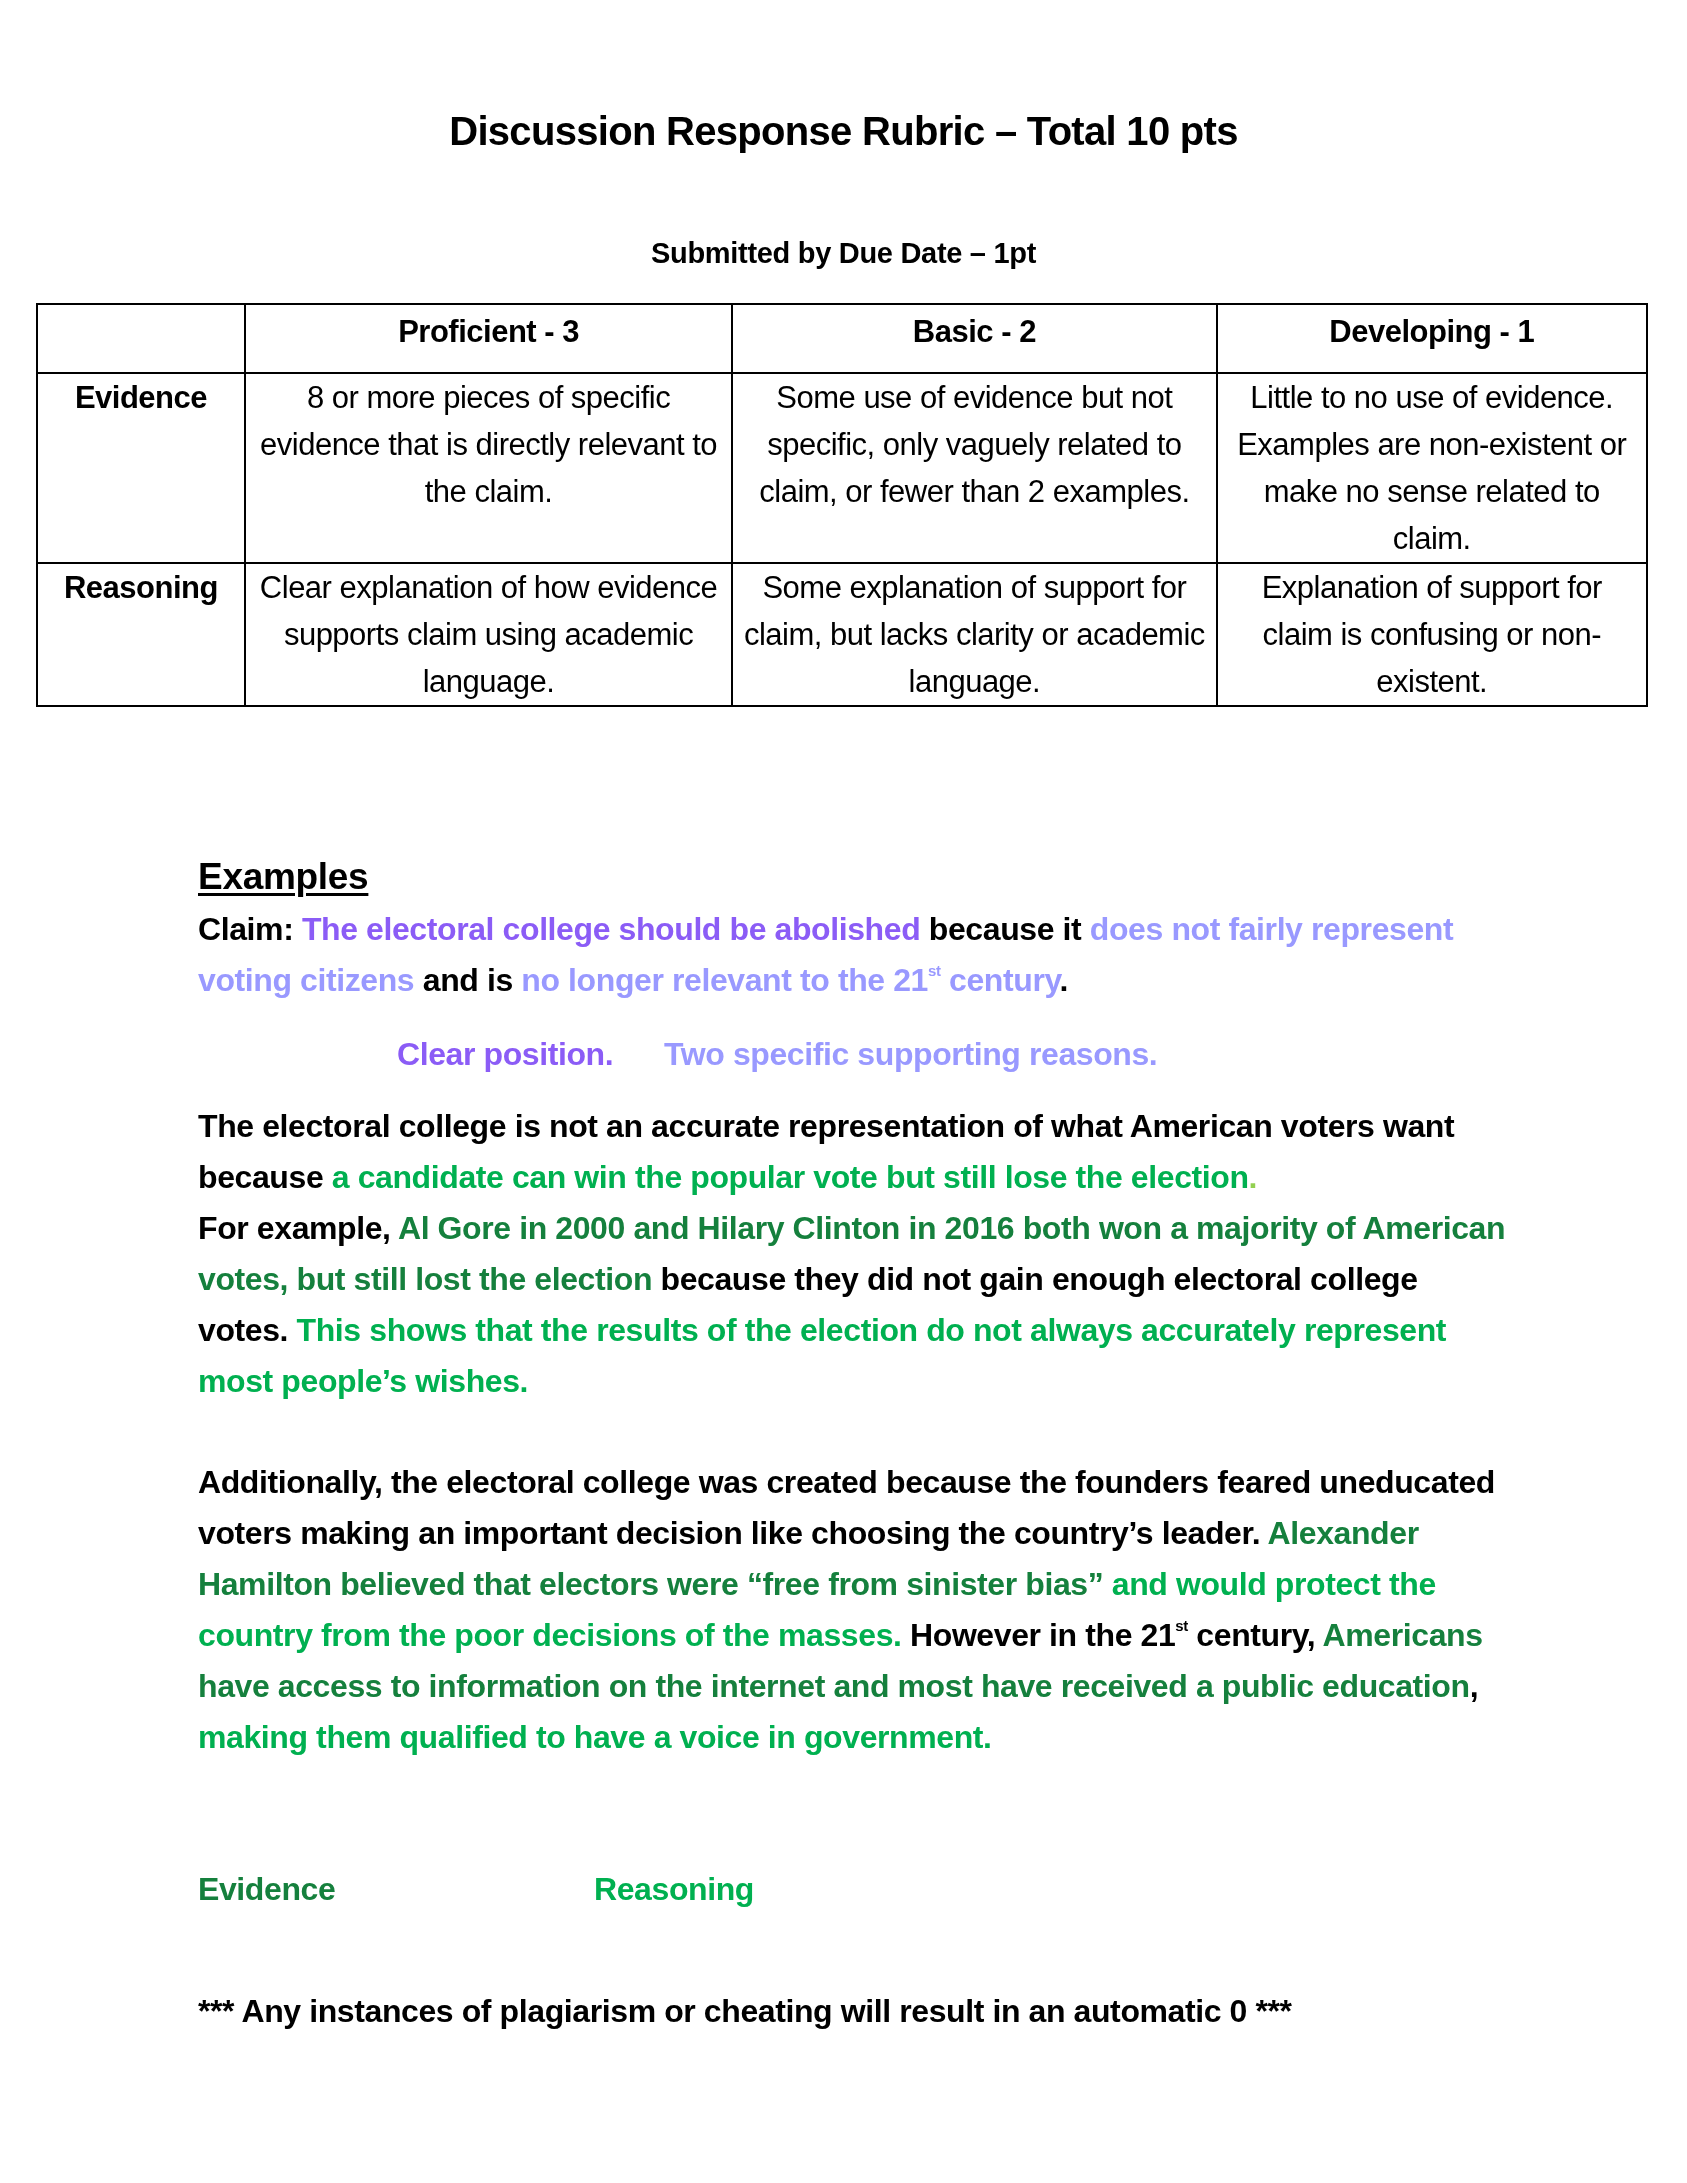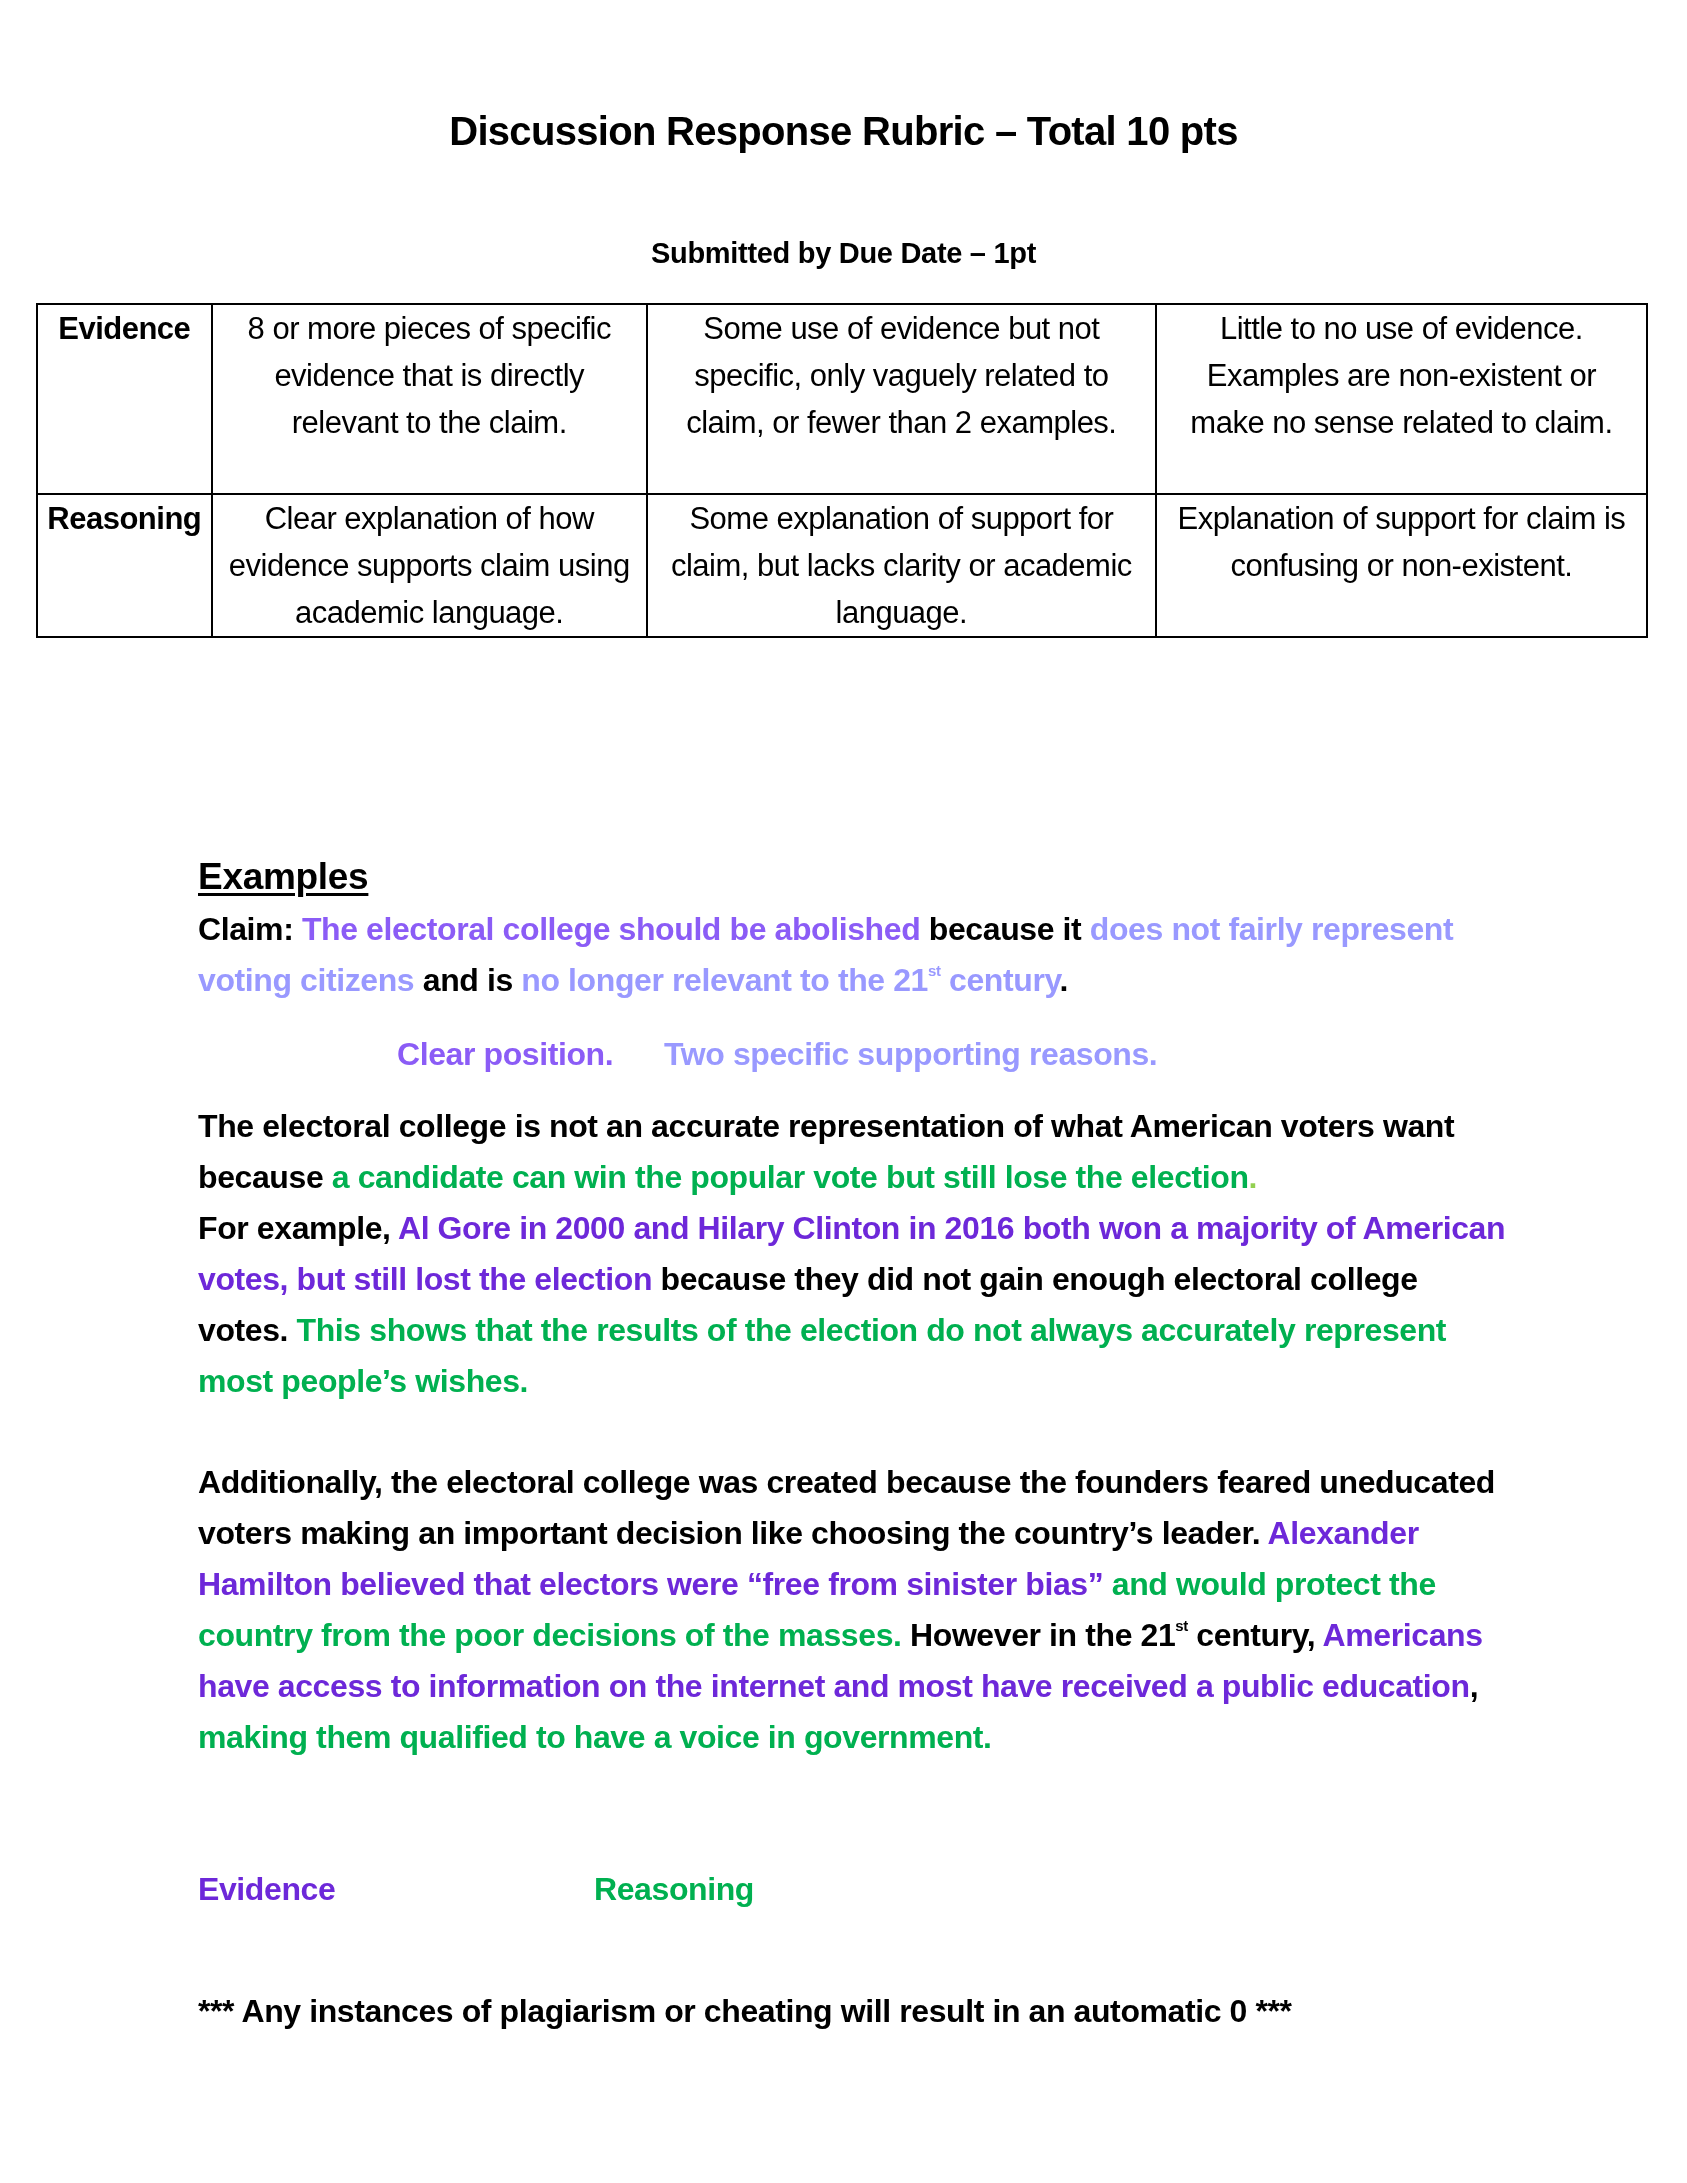--- a/index.html
+++ b/index.html
@@ -67,6 +67,12 @@
 
 <table class="rubric">
   <tbody>
+      <tr>
+    <th class="c0"></th>
+    <th class="c1">Proficient - 3</th>
+    <th class="c2">Basic - 2</th>
+    <th class="c3">Developing - 1</th>
+  </tr>
   <tr class="r-evidence">
     <td class="rowhead">Evidence</td>
     <td>8 or more pieces of specific evidence that is directly relevant to the claim.</td>

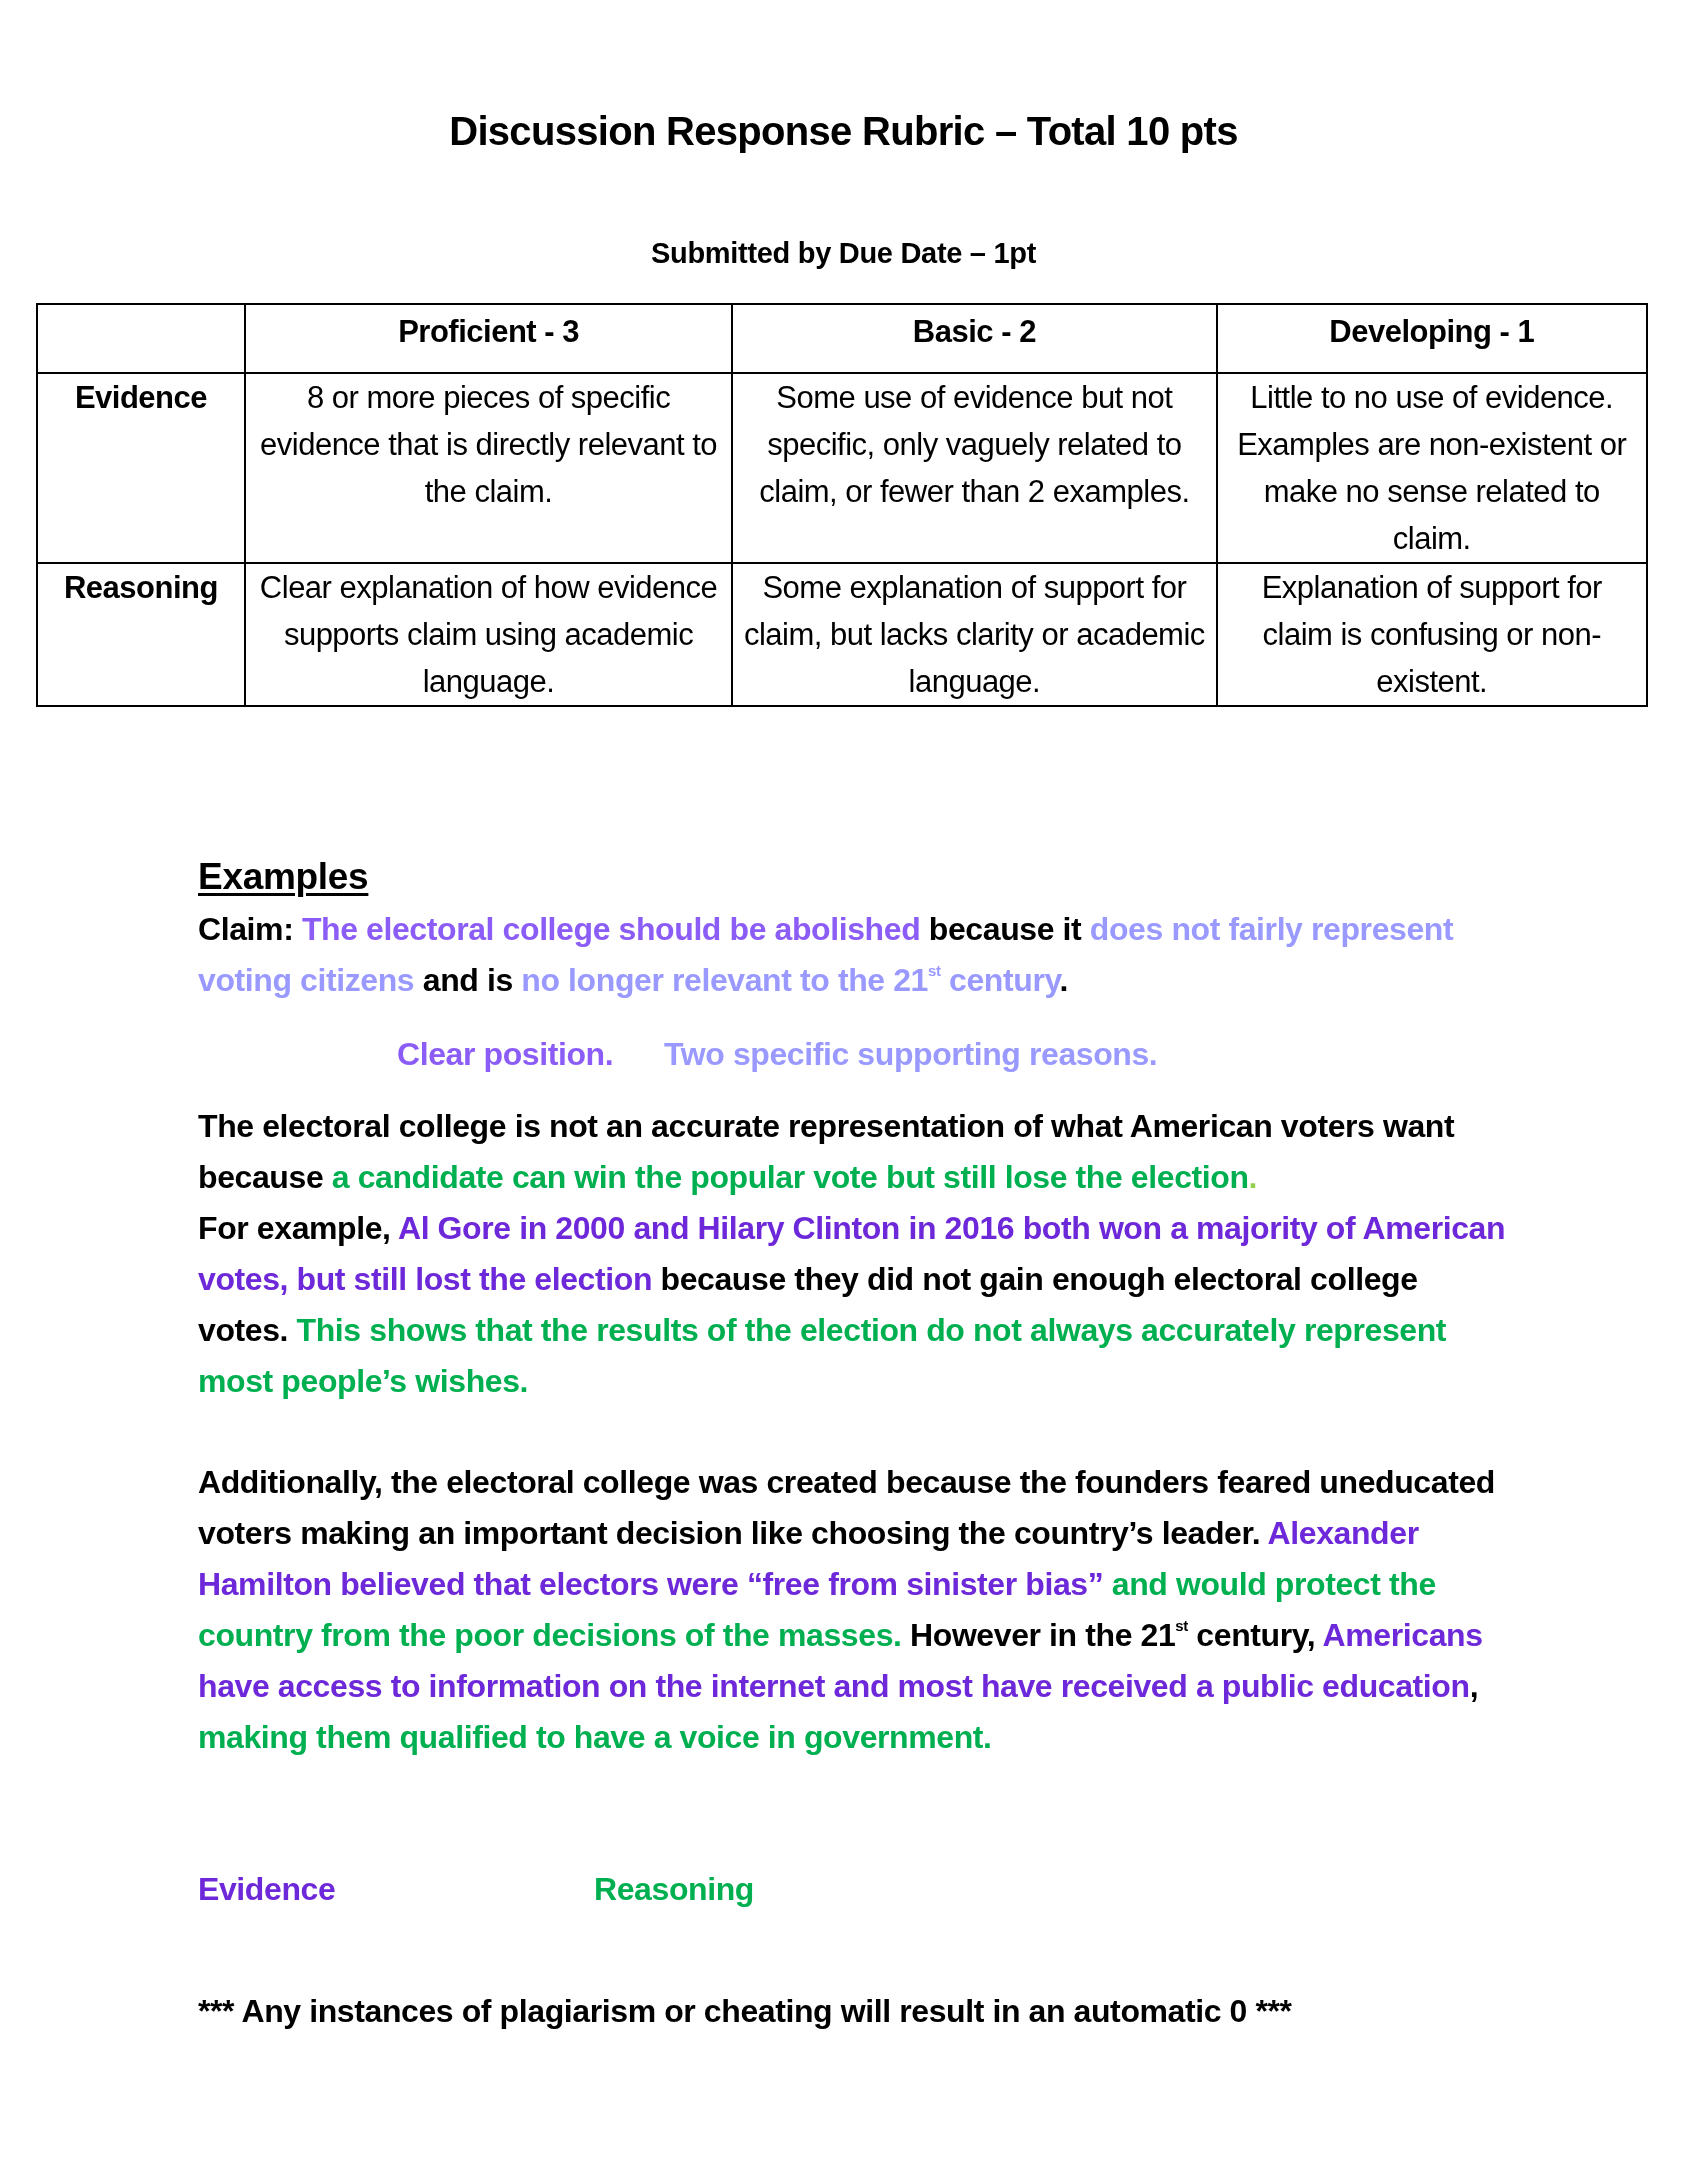--- a/index.html
+++ b/index.html
@@ -54,7 +54,7 @@
   .cyan { color: #8b5cf6; }
   .lav { color: #9999FF; }
   .green { color: #00B050; }
-  .orange { color: #6d28d9; }
+  .orange { color: #15803d; }
   .lime { color: #92D050; }
   sup { font-size: 15px; vertical-align: 14.6px; line-height: 0; }
   .labels span { position: absolute; }

